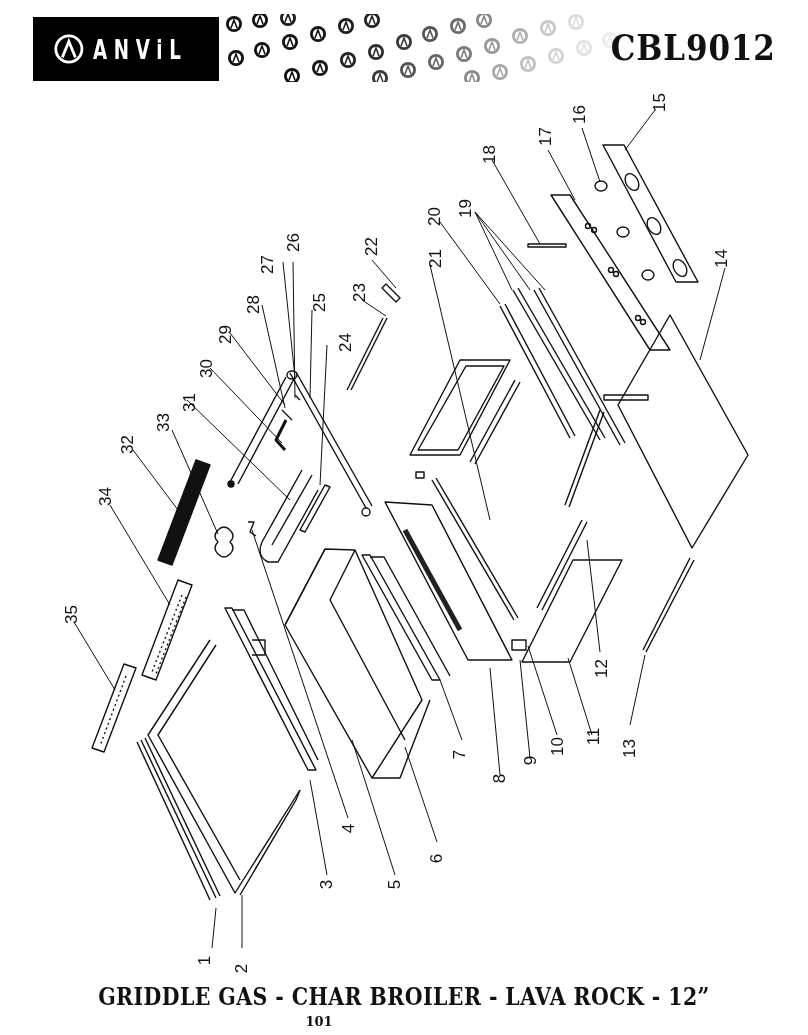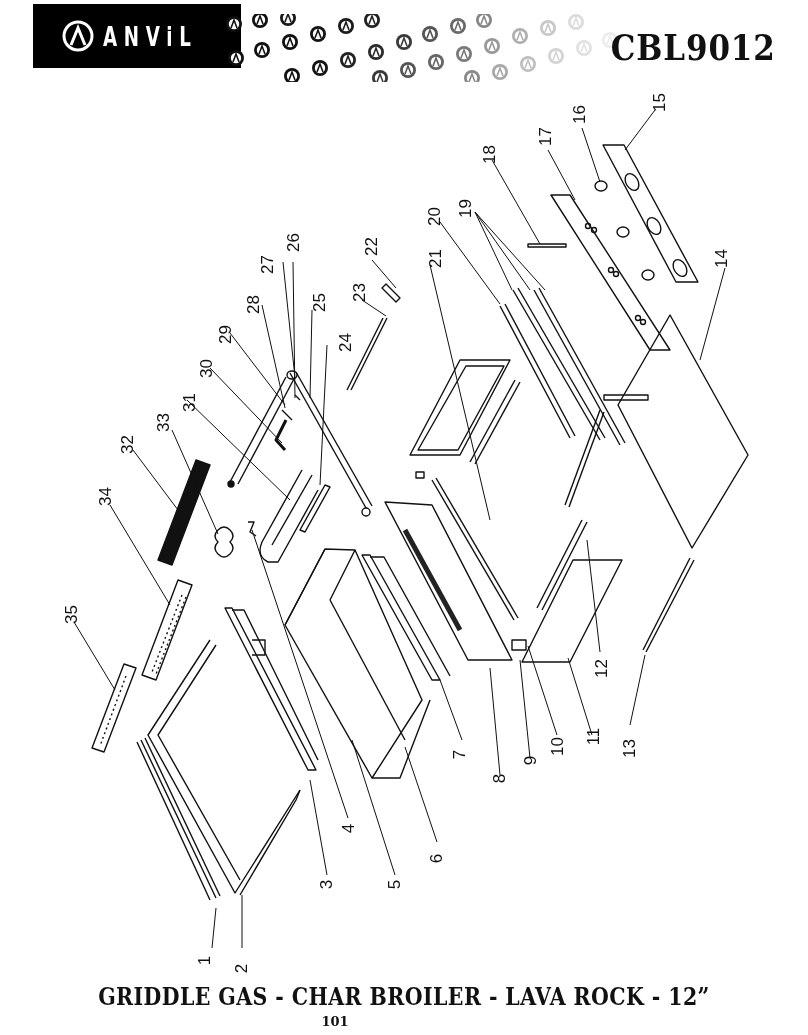--- a/index.html
+++ b/index.html
@@ -5,7 +5,7 @@
   html, body { margin:0; padding:0; background:#ffffff; }
   body { width:808px; height:1035px; position:relative; overflow:hidden; font-family:"DejaVu Serif", serif; color:#111; }
   .header { position:absolute; left:0; top:0; width:808px; height:82px; }
-  .logo-box { position:absolute; left:33px; top:4px; width:208px; height:64px; background:#000; display:flex; align-items:center; padding-left:28px; box-sizing:border-box; }
+  .logo-box { position:absolute; left:33px; top:17px; width:186px; height:64px; background:#000; display:flex; align-items:center; padding-left:20px; box-sizing:border-box; }
   .logo-mark { width:34px; height:34px; }
   .logo-text { color:#fff; font-family:"DejaVu Sans Condensed","DejaVu Sans", sans-serif; font-weight:bold; font-size:27px; letter-spacing:9px; margin-left:8px; transform:scaleX(0.75); transform-origin:left center; }
   .pattern { position:absolute; left:222px; top:14px; width:400px; height:68px; overflow:hidden; }

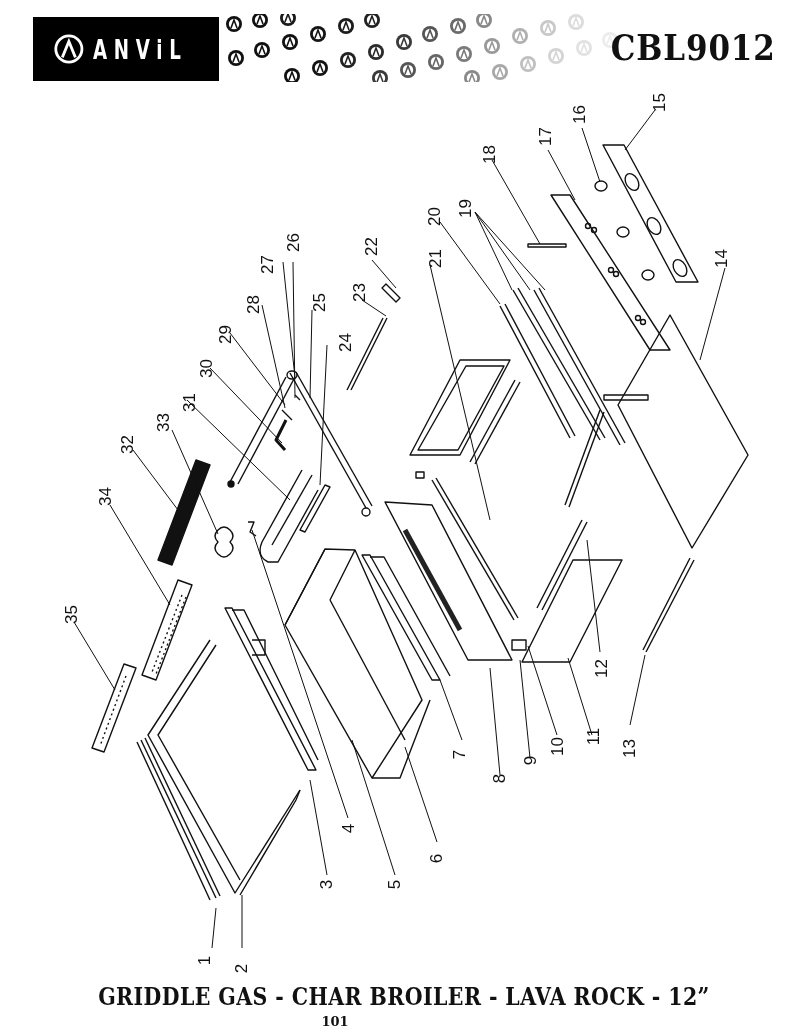--- a/index.html
+++ b/index.html
@@ -13,7 +13,7 @@
   .diagram { position:absolute; left:0; top:82px; width:808px; height:900px; }
   .callout { position:absolute; font-family:"Liberation Sans", sans-serif; font-size:17px; transform:rotate(-90deg); transform-origin:center center; white-space:nowrap; line-height:1; }
   .footer-title { position:absolute; left:0; top:982px; width:808px; text-align:center; font-family:"DejaVu Serif", serif; font-weight:bold; font-size:25px; letter-spacing:0.5px; transform:scaleX(0.82); }
-  .page-num { position:absolute; left:0; top:1014px; width:638px; text-align:center; font-family:"DejaVu Serif", serif; font-weight:bold; font-size:13px;padding-left:16px; }
+  .page-num { position:absolute; left:0; top:1014px; width:638px; text-align:center; font-family:"DejaVu Serif", serif; font-weight:bold; font-size:13px; }
 </style>
 </head>
 <body>

